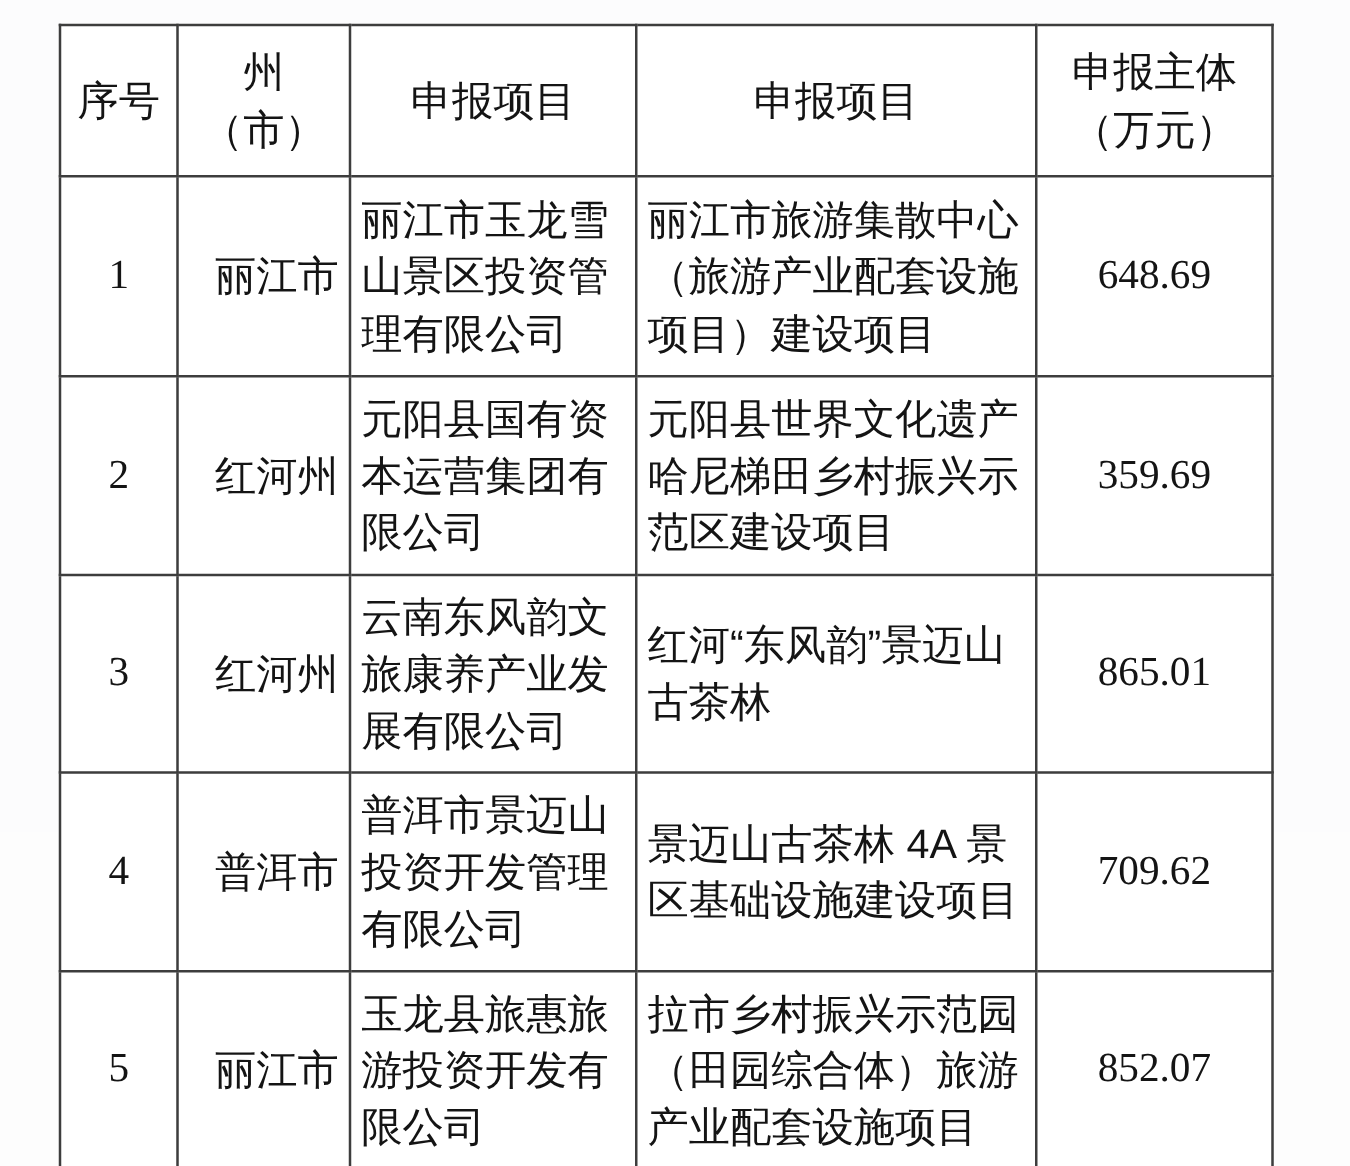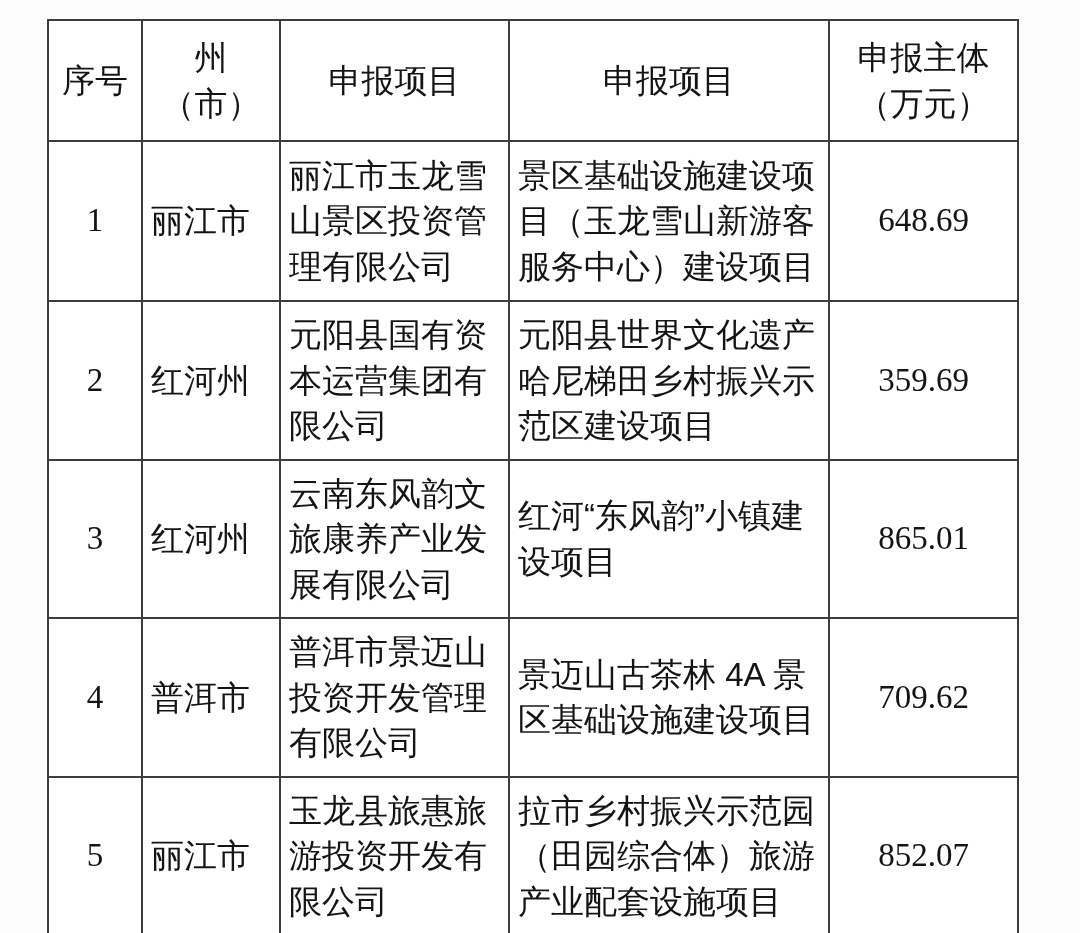--- a/index.html
+++ b/index.html
@@ -90,7 +90,7 @@
         <td class="cell-no">1</td>
         <td class="cell-region">丽江市</td>
         <td class="cell-applicant">丽江市玉龙雪山景区投资管理有限公司</td>
-        <td class="cell-project">景区基础设施建设项目（玉龙雪山新游客服务中心）建设项目</td>
+        <td class="cell-project">丽江市旅游集散中心（旅游产业配套设施项目）建设项目</td>
         <td class="cell-amount">648.69</td>
       </tr>
       <tr class="row-2">

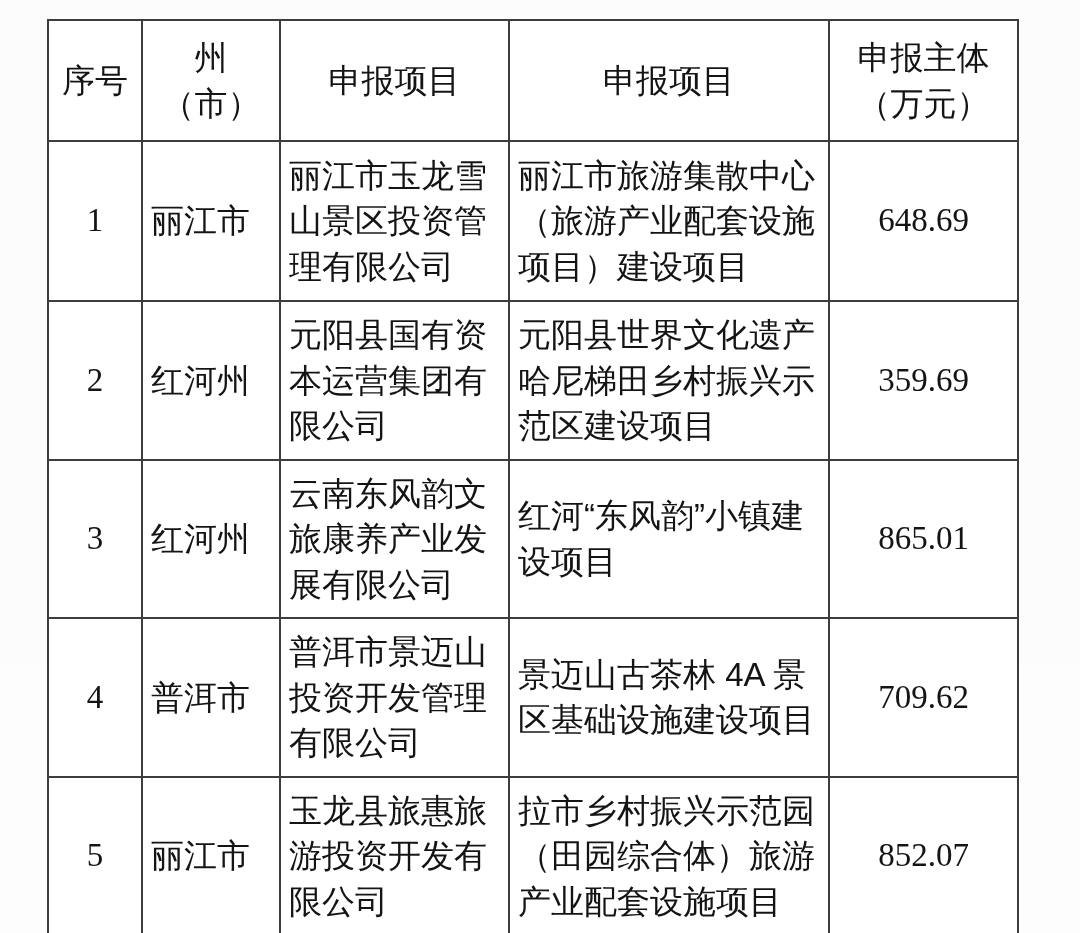--- a/index.html
+++ b/index.html
@@ -48,7 +48,7 @@
     font-size: 32px;
   }
   td.cell-region {
-    text-align: left;
+    text-align: right;
   }
   td.cell-applicant,
   td.cell-project {

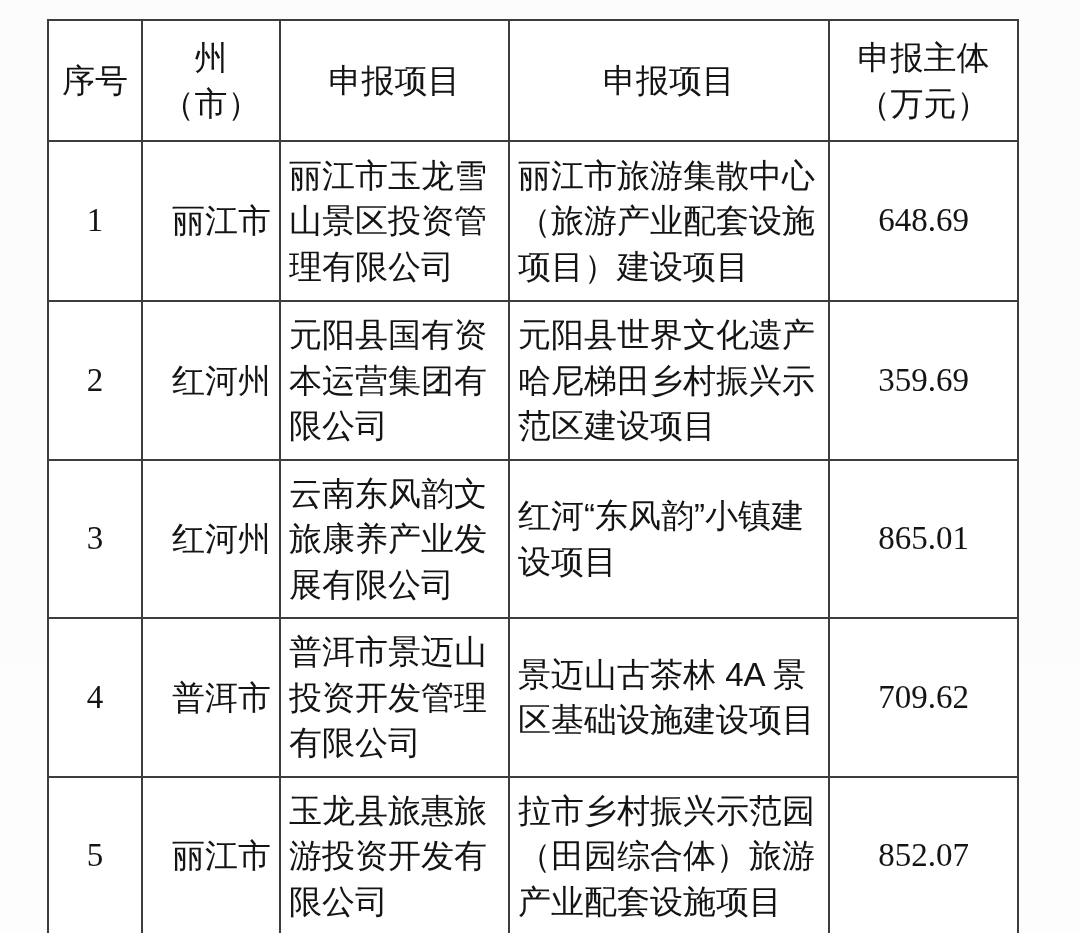--- a/index.html
+++ b/index.html
@@ -104,7 +104,7 @@
         <td class="cell-no">3</td>
         <td class="cell-region">红河州</td>
         <td class="cell-applicant">云南东风韵文旅康养产业发展有限公司</td>
-        <td class="cell-project">红河“东风韵”小镇建设项目</td>
+        <td class="cell-project">红河“东风韵”景迈山古茶林</td>
         <td class="cell-amount">865.01</td>
       </tr>
       <tr class="row-4">

